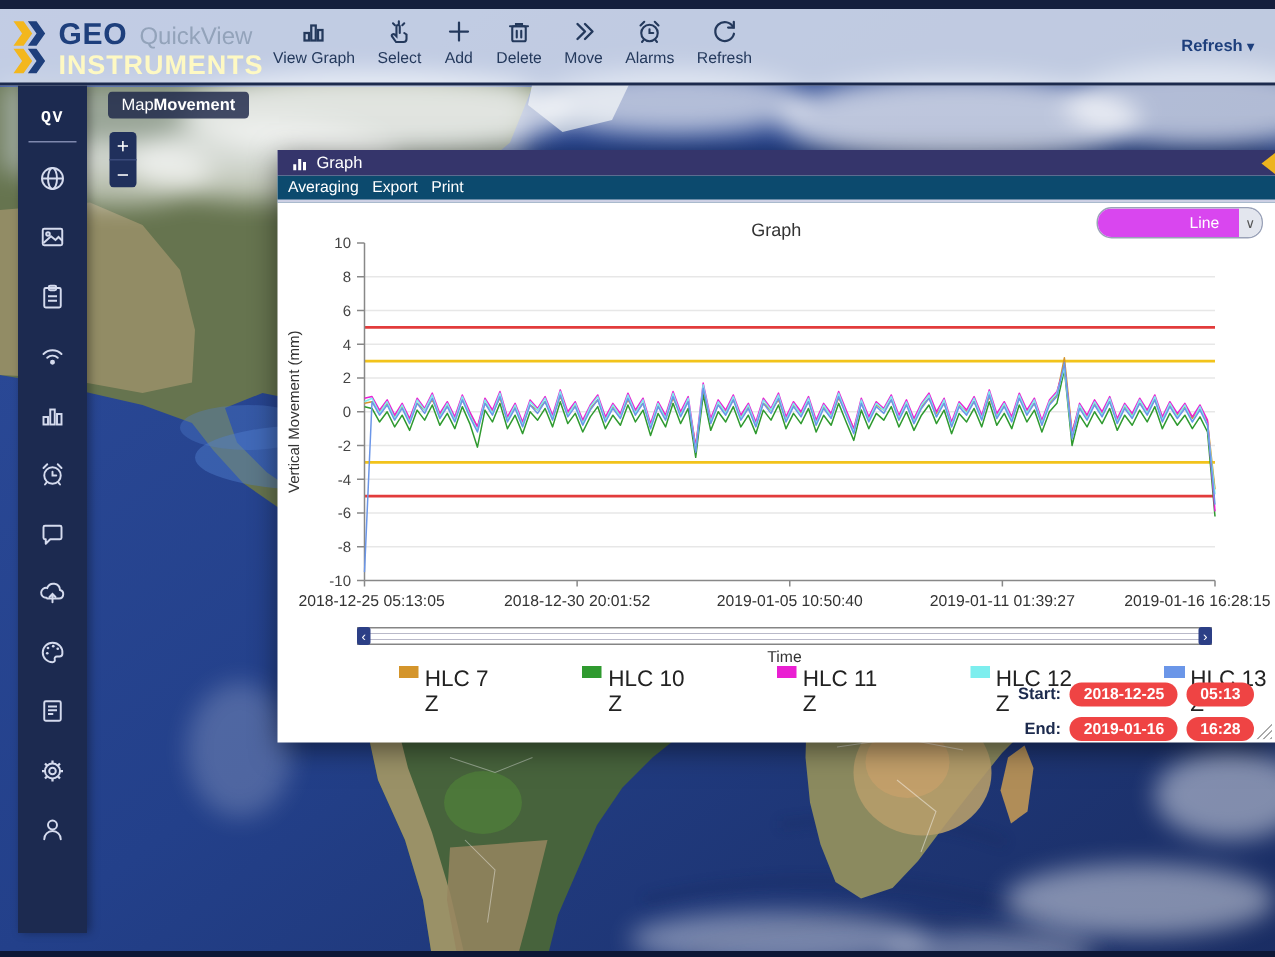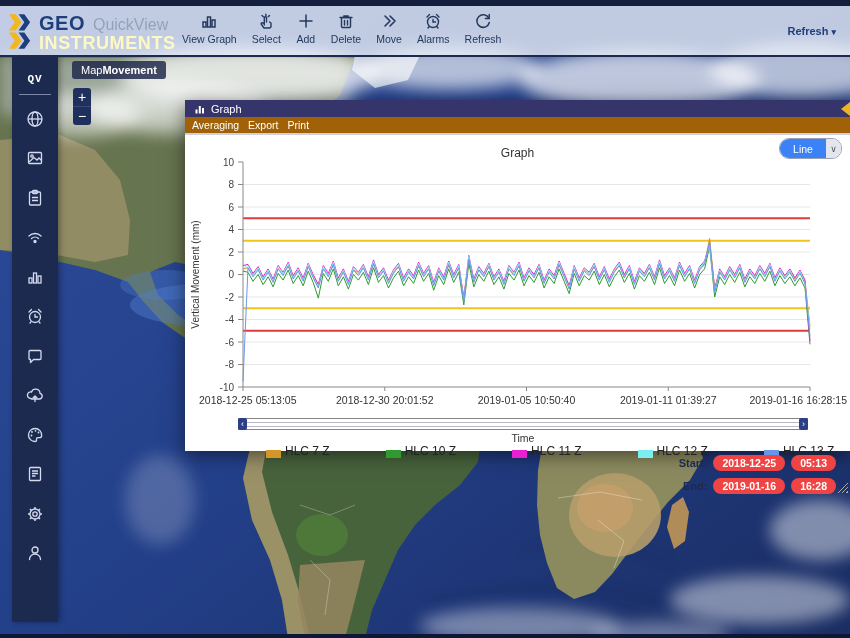--- a/index.html
+++ b/index.html
@@ -39,7 +39,7 @@
   #zoom-ctl div{height:18px;line-height:18px;font-size:14px;cursor:pointer;}
   #zoom-ctl .zin{border-bottom:1px solid #3a4a7a;}
   
-  #panel{position:absolute;left:185px;top:100px;width:665px;height:351px;z-index:6;background:#fff;
+  #panel{position:absolute;left:185px;top:100px;width:665px;height:395px;z-index:6;background:#fff;
          box-shadow:0 4px 18px rgba(0,0,0,.5);}
   #panel .titlebar{height:17px;background:#35356b;display:flex;align-items:center;position:relative;}
   #panel .titlebar .ttl{color:#fff;font-size:11px;margin-left:6px;}

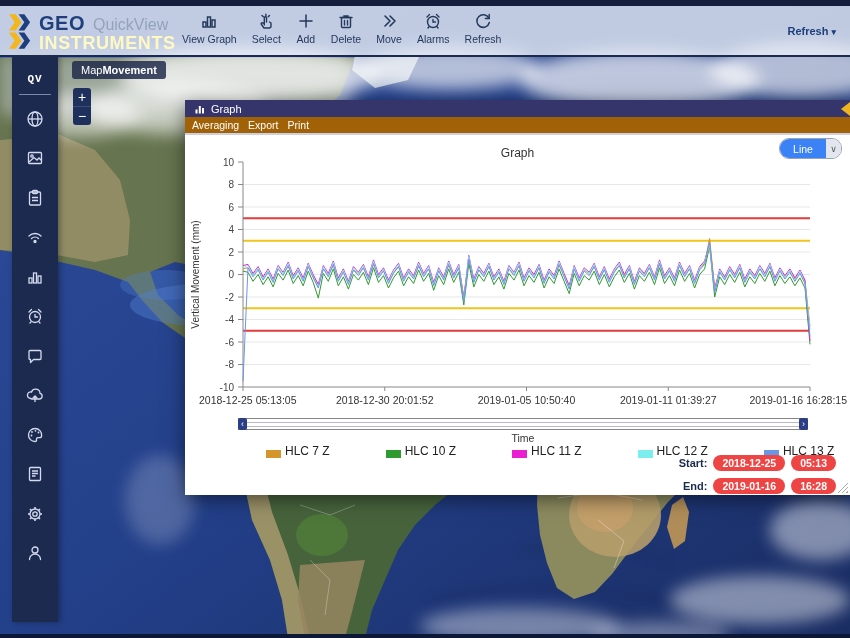--- a/index.html
+++ b/index.html
@@ -46,7 +46,7 @@
   #panel .titlebar .ticon{margin-left:10px;display:flex;}
   #collapse-tri{position:absolute;right:0;top:2px;width:0;height:0;cursor:pointer;
       border-top:7px solid transparent;border-bottom:7px solid transparent;border-right:9px solid #edb41f;}
-  #panel .menubar{height:16px;background:#a16207;border-bottom:2px solid #cdd0e4;display:flex;align-items:center;
+  #panel .menubar{height:16px;background:#0c4a6e;border-bottom:2px solid #cdd0e4;display:flex;align-items:center;
                   gap:9px;padding-left:7px;}
   #panel .menubar span{color:#fff;font-size:10.5px;cursor:pointer;}
   #panel .body{position:relative;height:360px;}

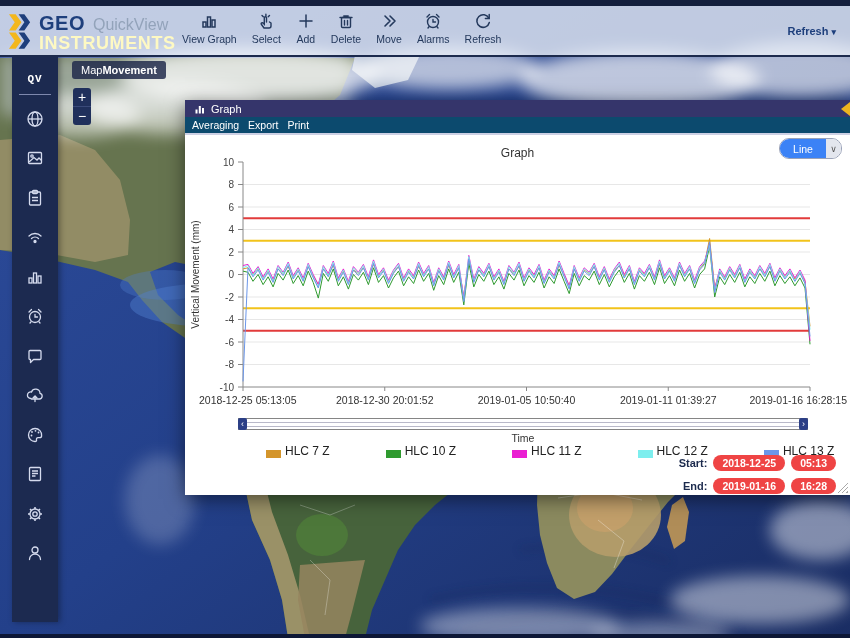--- a/index.html
+++ b/index.html
@@ -54,7 +54,7 @@
   #chart-svg{position:absolute;left:0;top:20px;}
   #line-select{position:absolute;right:8px;top:3px;display:flex;border:1px solid #9aa2b8;border-radius:10px;
                overflow:hidden;cursor:pointer;height:19px;}
-  #line-select .val{background:#3b82f6;color:#fff;font-size:10.5px;width:46px;display:flex;align-items:center;justify-content:center;}
+  #line-select .val{background:#d946ef;color:#fff;font-size:10.5px;width:46px;display:flex;align-items:center;justify-content:center;padding-left:48px;}
   #line-select .chev{background:#e3e6ee;color:#555;width:15px;font-size:9px;display:flex;align-items:center;justify-content:center;}
   #slider{position:absolute;left:53px;top:283px;width:570px;height:12px;border:1px solid #858585;box-sizing:border-box;
      background:linear-gradient(to bottom,#fff 0,#fff 3px,#b9b9c9 3px,#b9b9c9 4px,#fff 4px,#fff 7px,#b9b9c9 7px,#b9b9c9 8px,#fff 8px);}

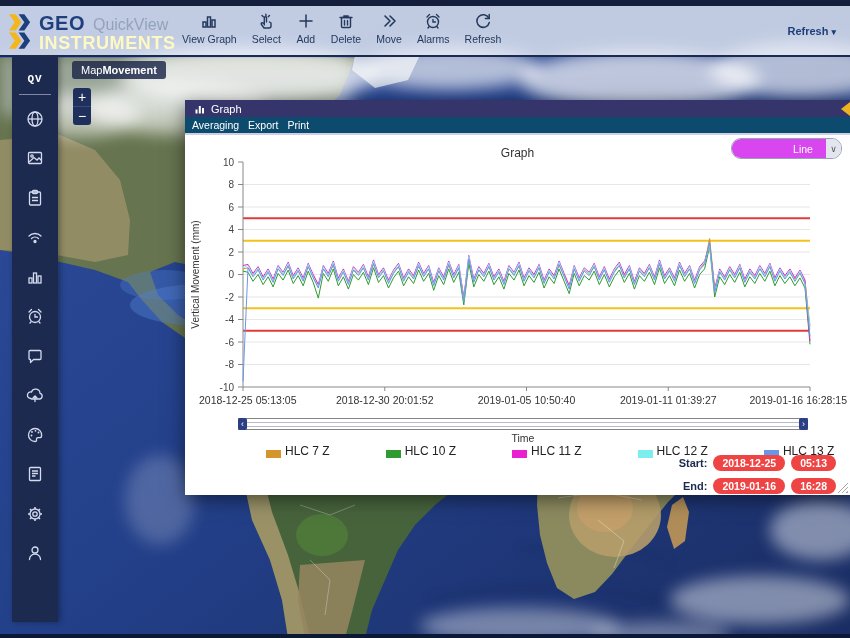--- a/index.html
+++ b/index.html
@@ -63,7 +63,7 @@
   .sl-left{left:-1px;} .sl-right{right:-1px;}
   #time-label{position:absolute;left:53px;top:297px;width:570px;text-align:center;font-size:10.5px;color:#333;}
   #legend{position:absolute;left:42px;top:309px;display:flex;gap:17px;}
-  .lg-item{display:flex;align-items:flex-end;gap:4px;font-size:12px;color:#222;margin-left:39px;}
+  .lg-item{display:flex;align-items:flex-start;gap:4px;font-size:15px;color:#222;margin-left:39px;}
   .lg-swatch{width:15px;height:8px;display:inline-block;}
   .range-row{position:absolute;right:14px;display:flex;align-items:center;gap:6px;height:18px;}
   #row-start{top:319px;} #row-end{top:342px;}

